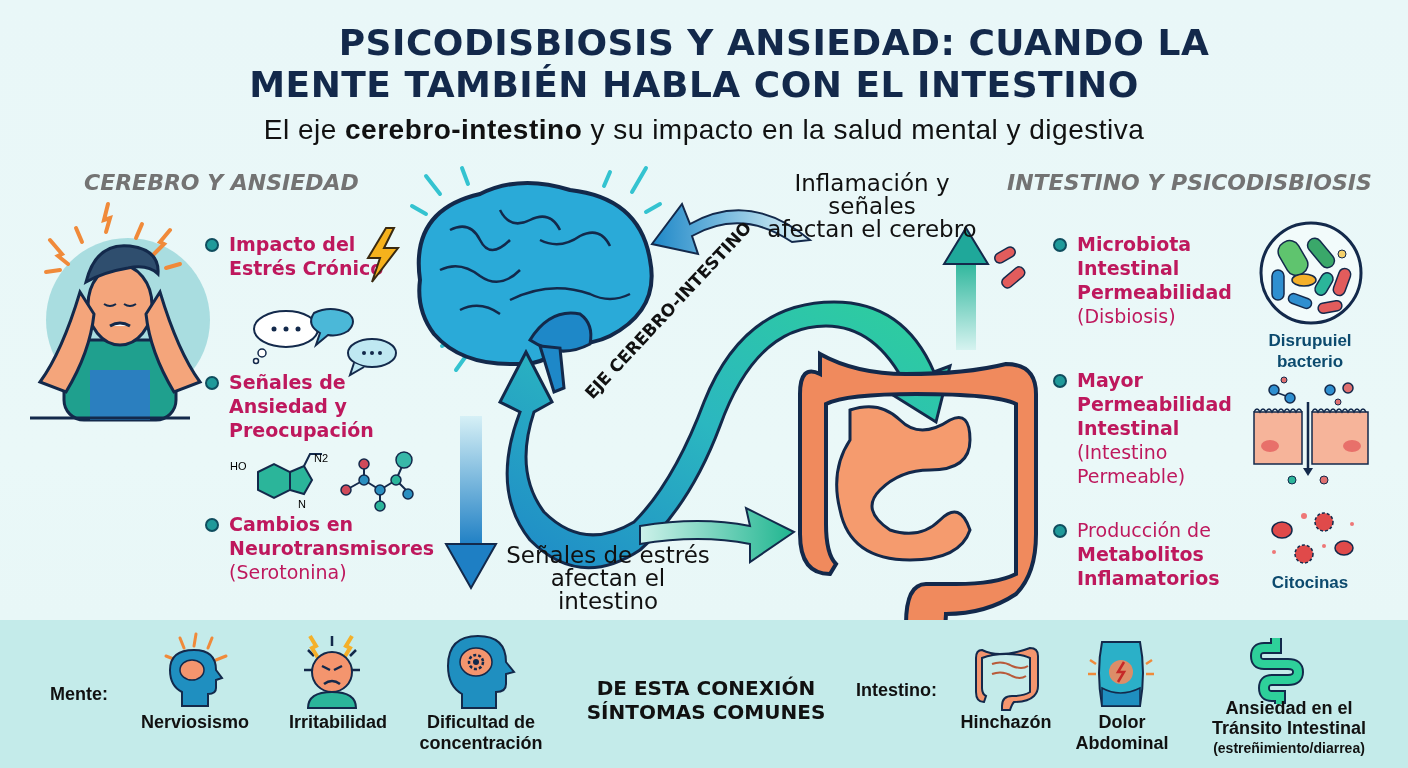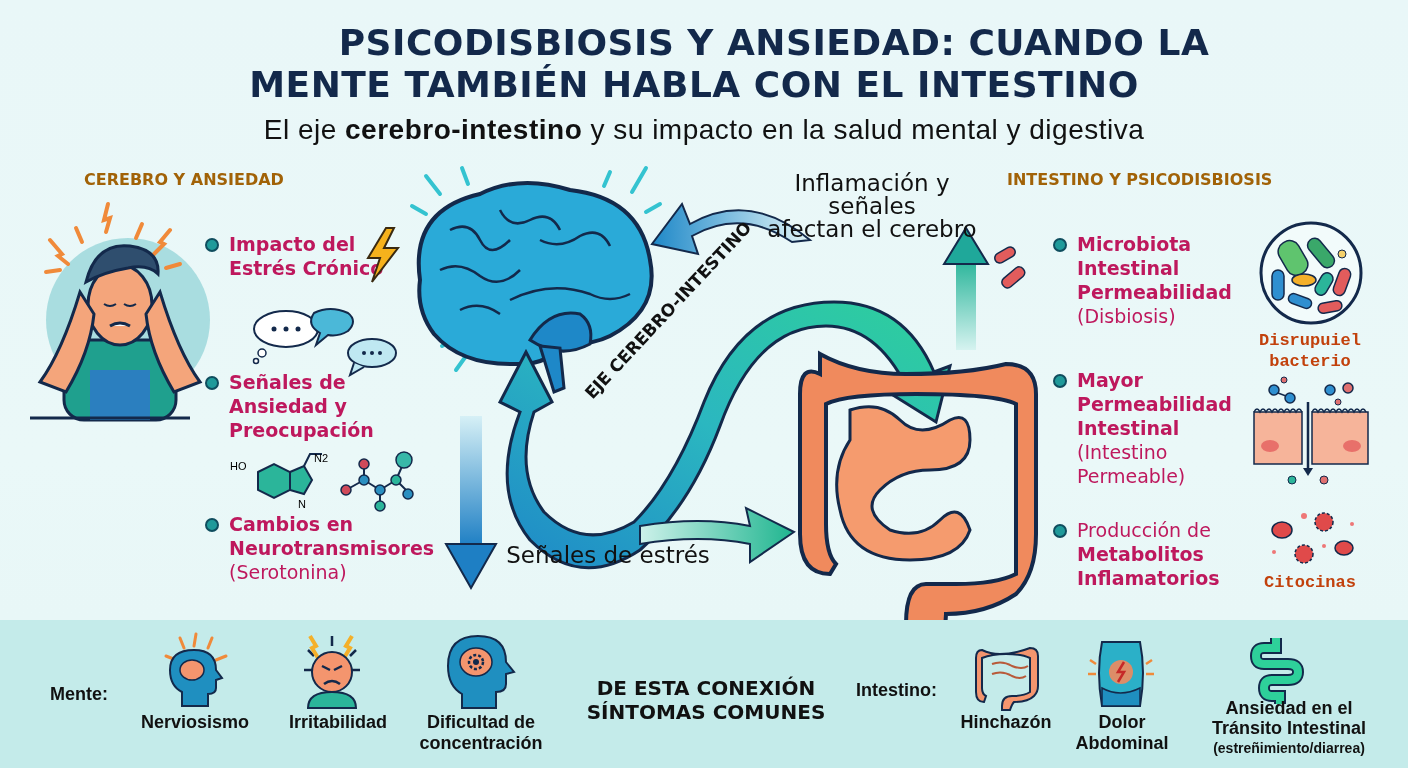--- a/index.html
+++ b/index.html
@@ -21,7 +21,7 @@
   #sub b { font-weight: bold; }
   .sec-h {
     position: absolute; font-family: "DejaVu Sans", sans-serif; font-weight: bold;
-    font-size: 16px; color: #a16207;
+    font-size: 22px; color: #737373; font-style: italic;
   }
   .bullet { position: absolute; display: flex; align-items: flex-start; gap: 10px; }
   .dot { width: 14px; height: 14px; border-radius: 50%; background: #1f9a9a; border: 2px solid #0f4d5e; margin-top: 6px; flex: none; }

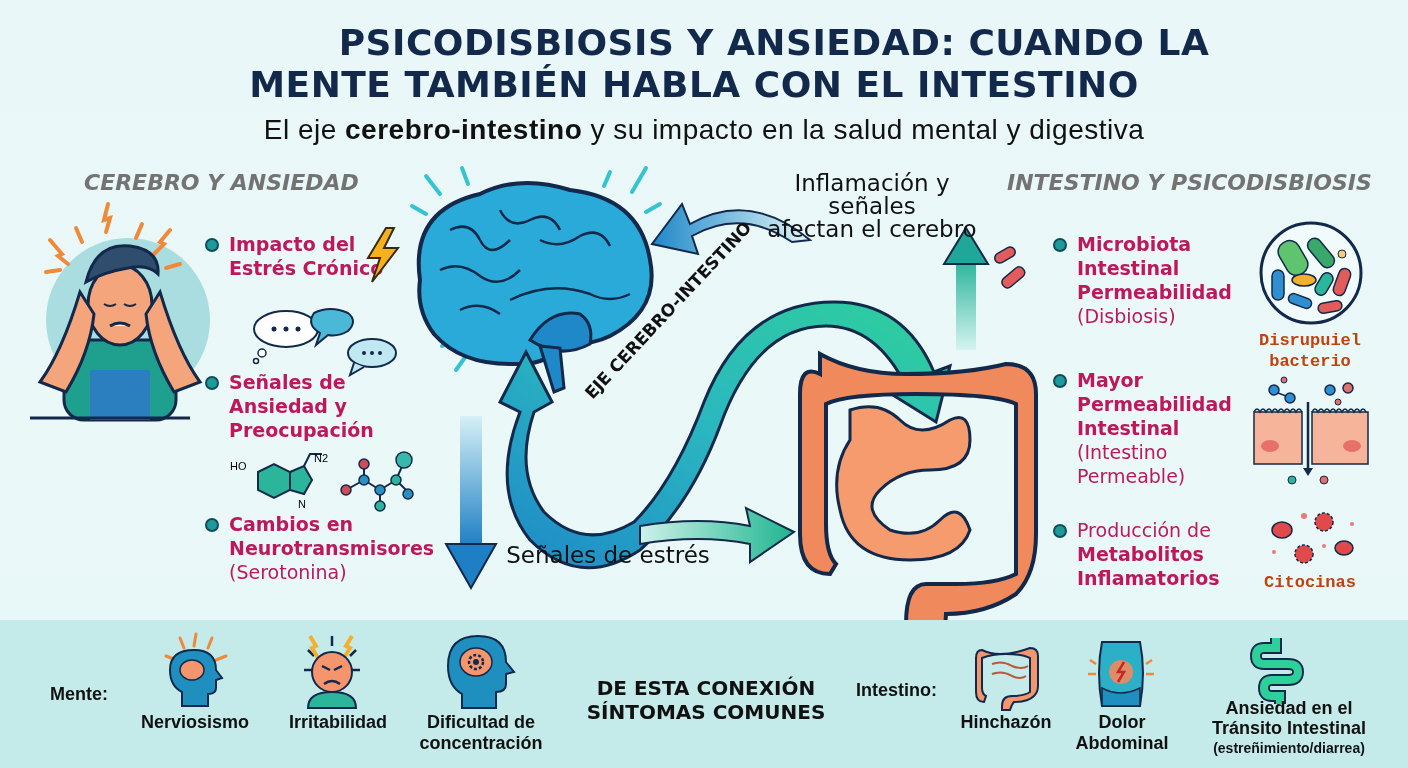--- a/index.html
+++ b/index.html
@@ -38,7 +38,7 @@
     background: #c4ebea;
   }
   .sym-lbl { position: absolute; font-family: "Liberation Sans", sans-serif; font-weight: bold; font-size: 18px; text-align: center; line-height: 21px; color: #111; }
-  .cap { position: absolute; font-family: Liberation Mono, monospace; font-weight: bold; font-size: 17px; text-align: center; line-height: 21px; color: #c2410c; }
+  .cap { position: absolute; font-family: Liberation Sans, sans-serif; font-weight: bold; font-size: 17px; text-align: center; line-height: 21px; color: #0c4a6e; }
   svg { position: absolute; overflow: visible; }
 </style>
 </head>

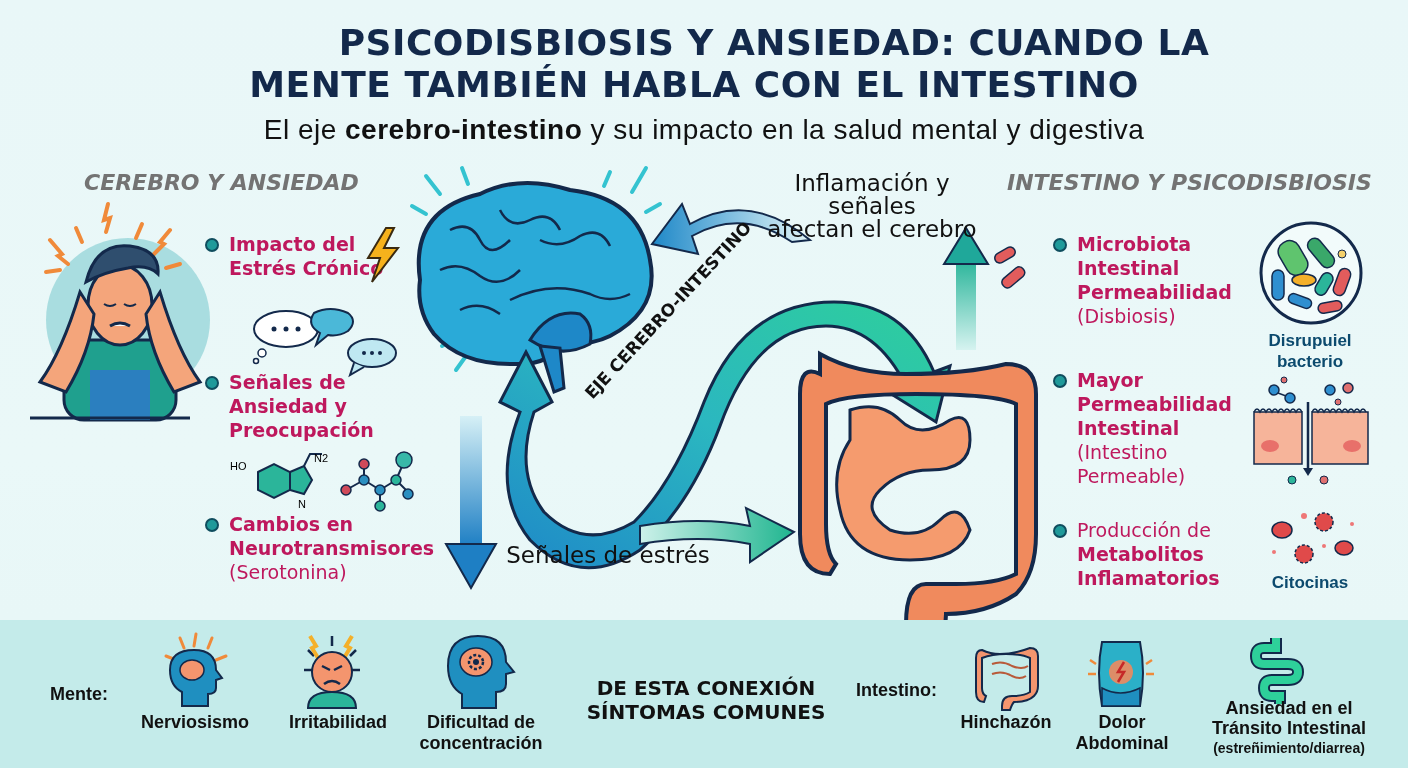--- a/index.html
+++ b/index.html
@@ -223,6 +223,7 @@
 </div>
 <div class="flow-lbl" style="left:498px;top:544px;width:220px;">
   <div>Señales de estrés</div>
+  <div>afectan el intestino</div>
 </div>
 
 <div class="sec-h" style="left:1007px;top:170px;">INTESTINO Y PSICODISBIOSIS</div>

